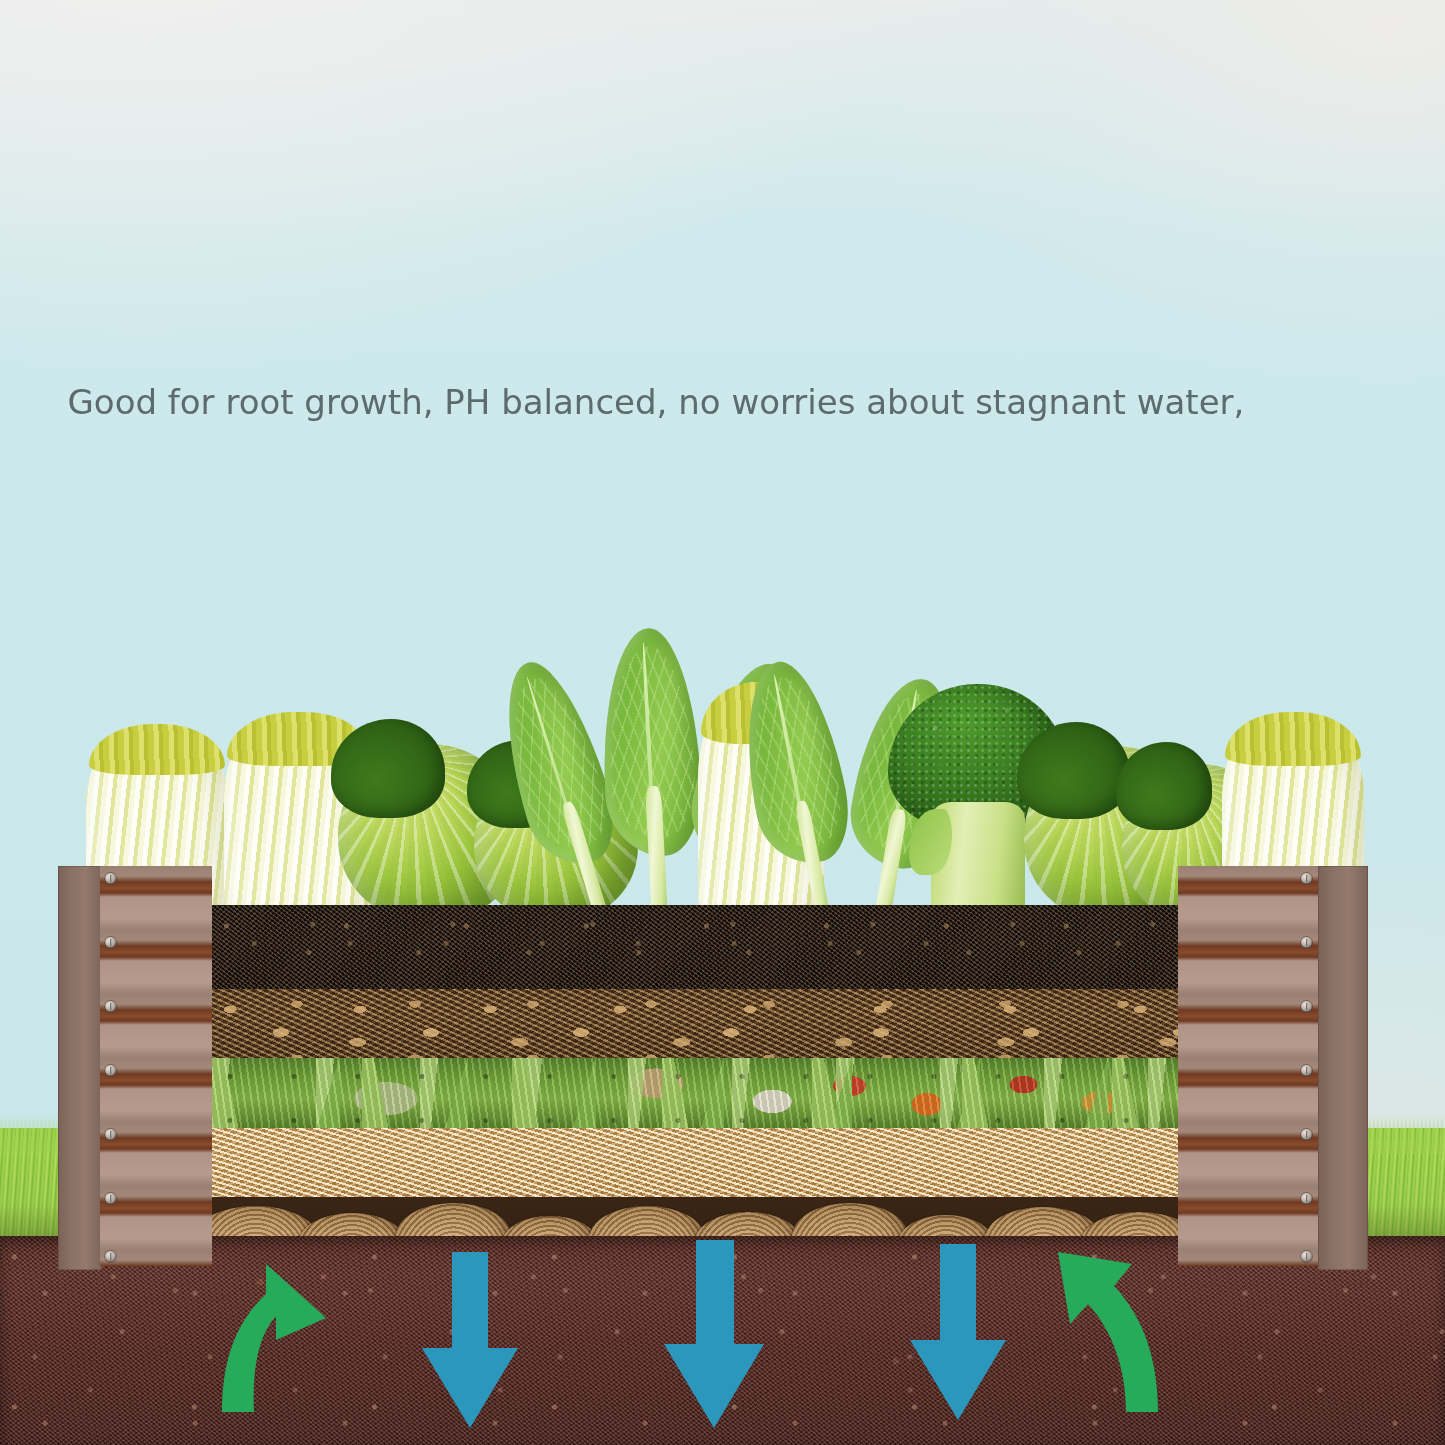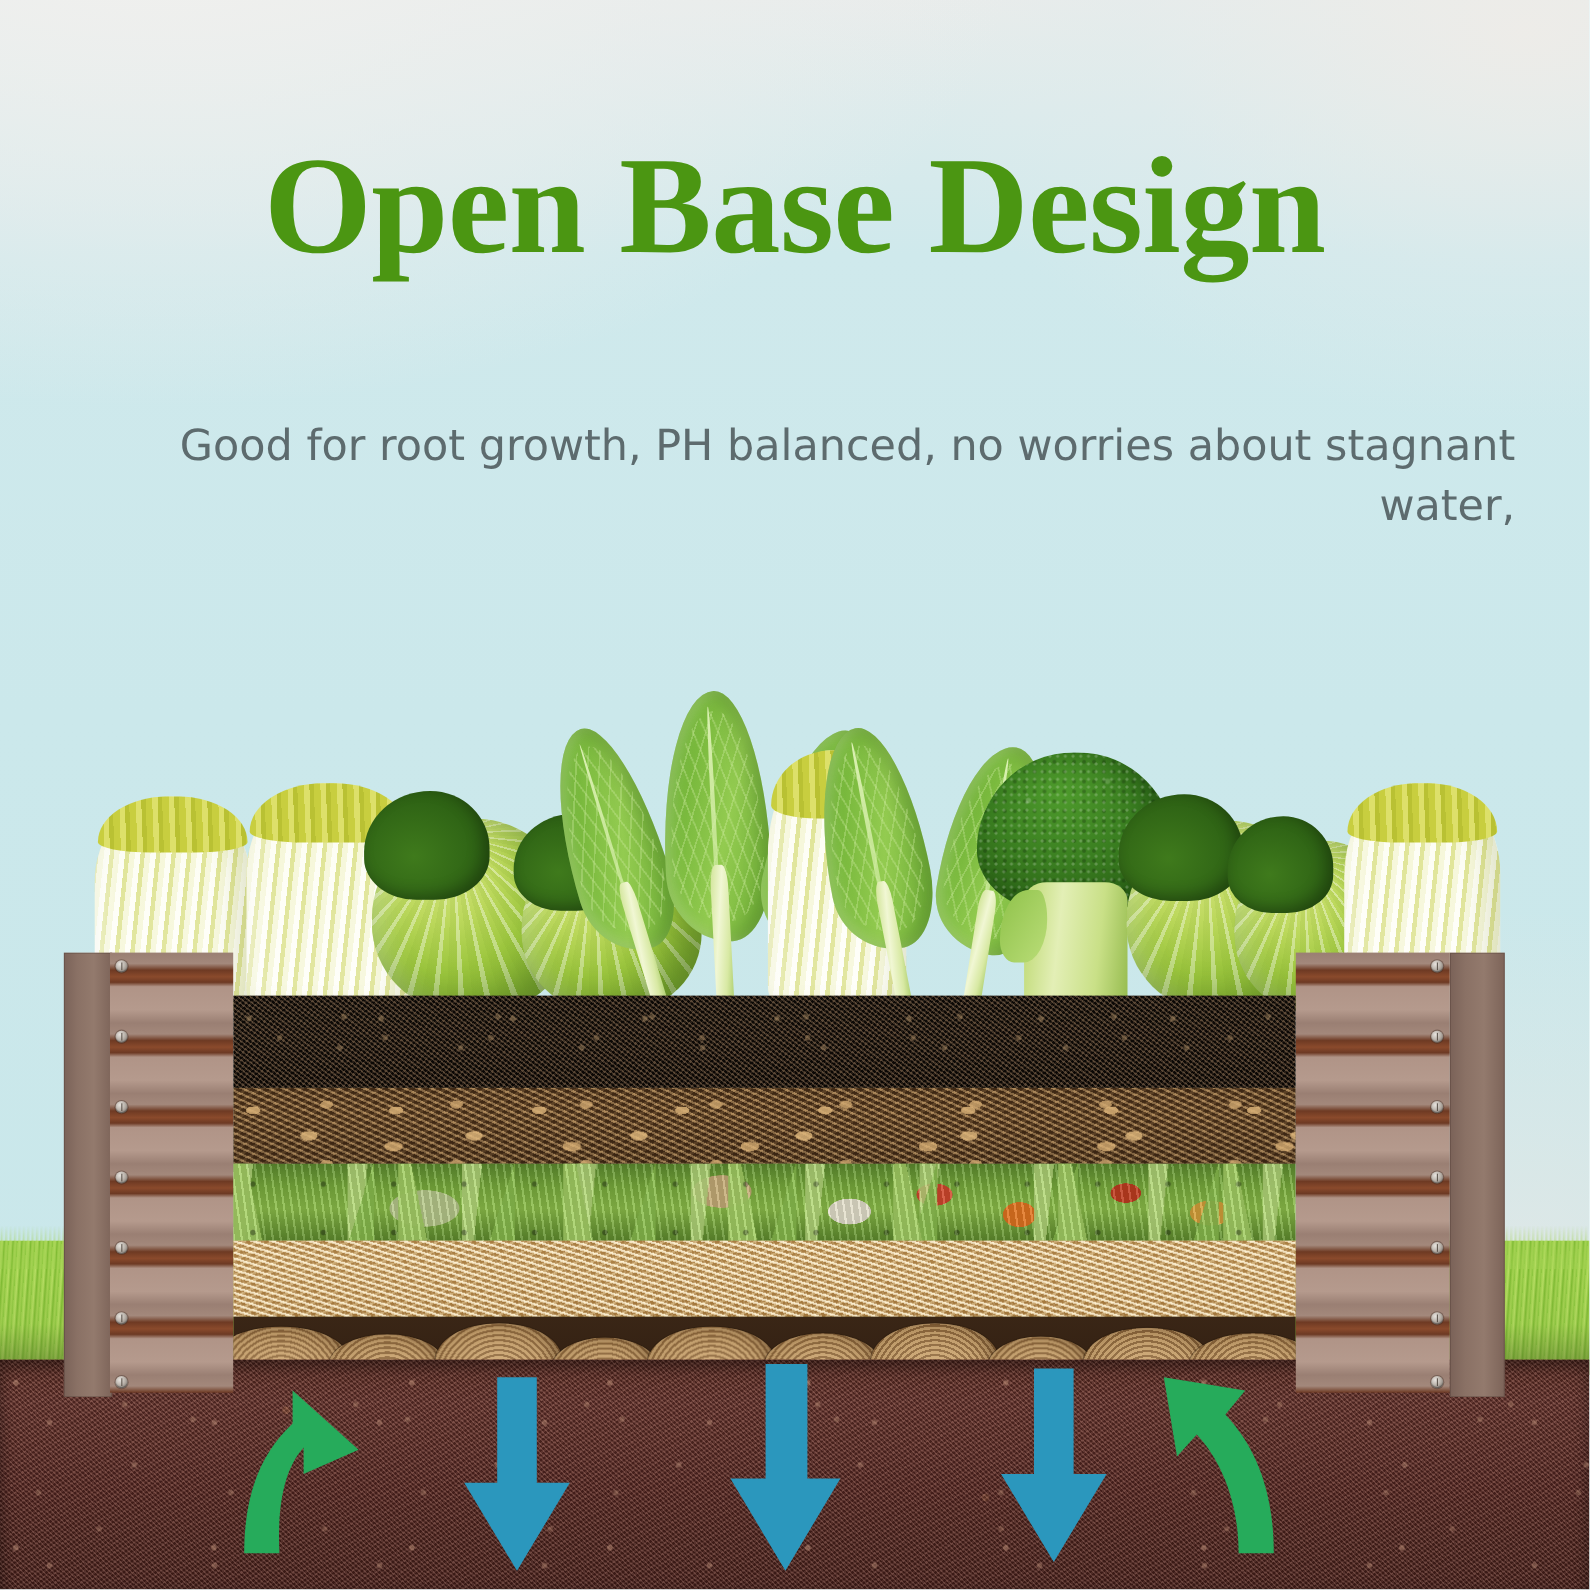--- a/index.html
+++ b/index.html
@@ -362,7 +362,6 @@
 
   <div class="sky noevt"></div>
 
-  <div class="title">Open Base Design</div>
 
   <div class="subtitle">
     <span class="ln">Good for root growth, PH balanced, no worries about stagnant water,</span>

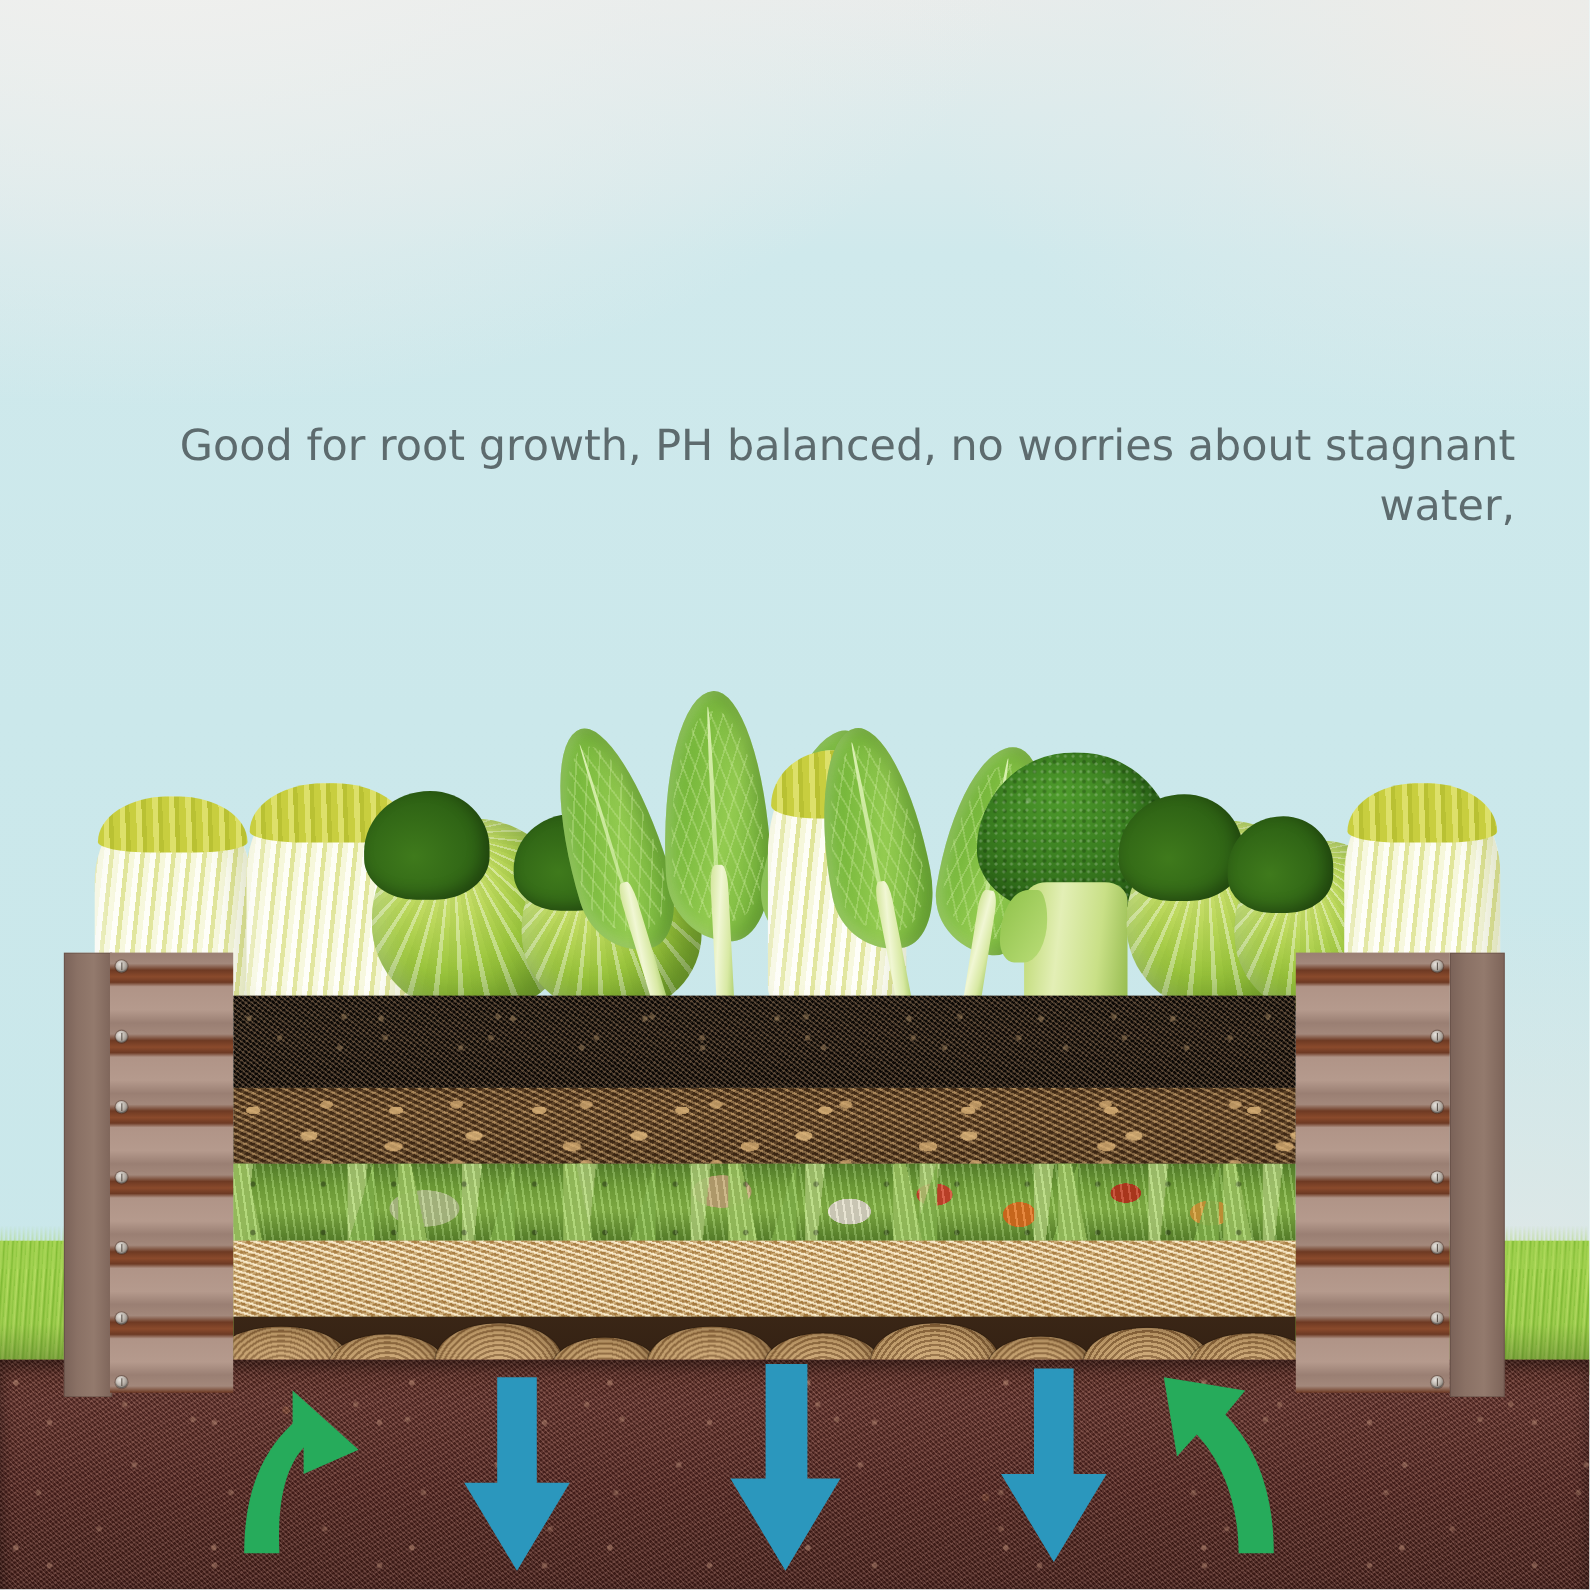--- a/index.html
+++ b/index.html
@@ -51,9 +51,9 @@
     transform: translateX(-50%);
     top: 378px;
     width: 1310px;
-    text-align: right;
+    text-align: left;
     font-family: "DejaVu Sans", sans-serif;
-    font-size: 39px;
+    font-size: 34px;
     line-height: 1.42;
     color: #5d6b6e;
     font-weight: 400;

